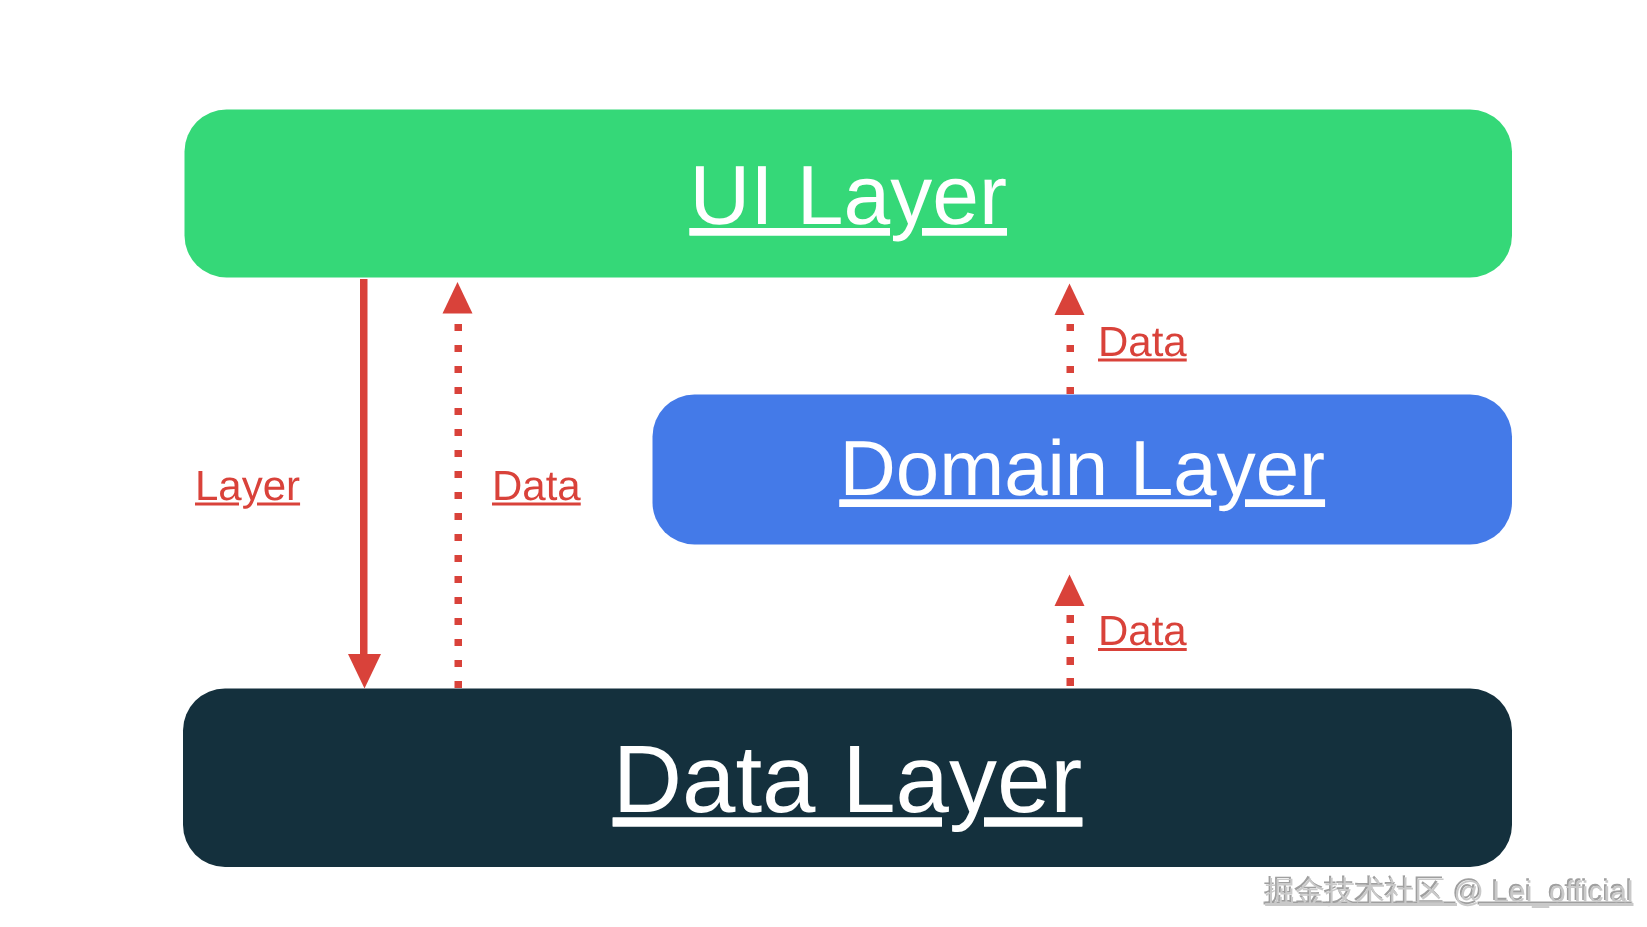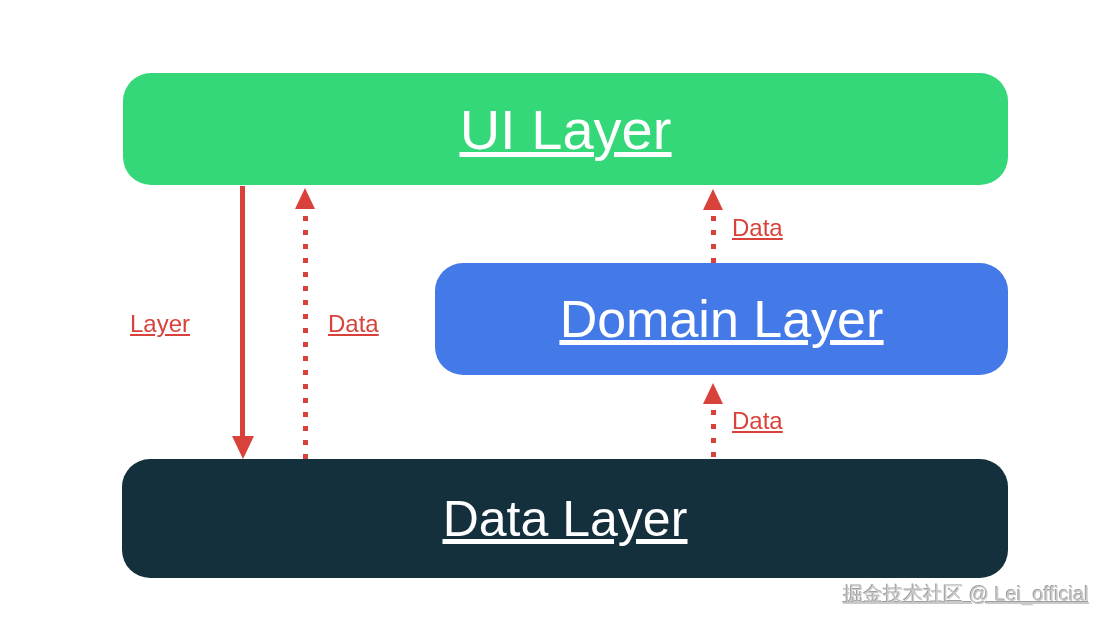--- a/index.html
+++ b/index.html
@@ -70,7 +70,7 @@
   .arrow-label{
     position:absolute;
     color:var(--red);
-    font-size:24px;
+    font-size:28px;
     line-height:30px;
     white-space:nowrap;
   }

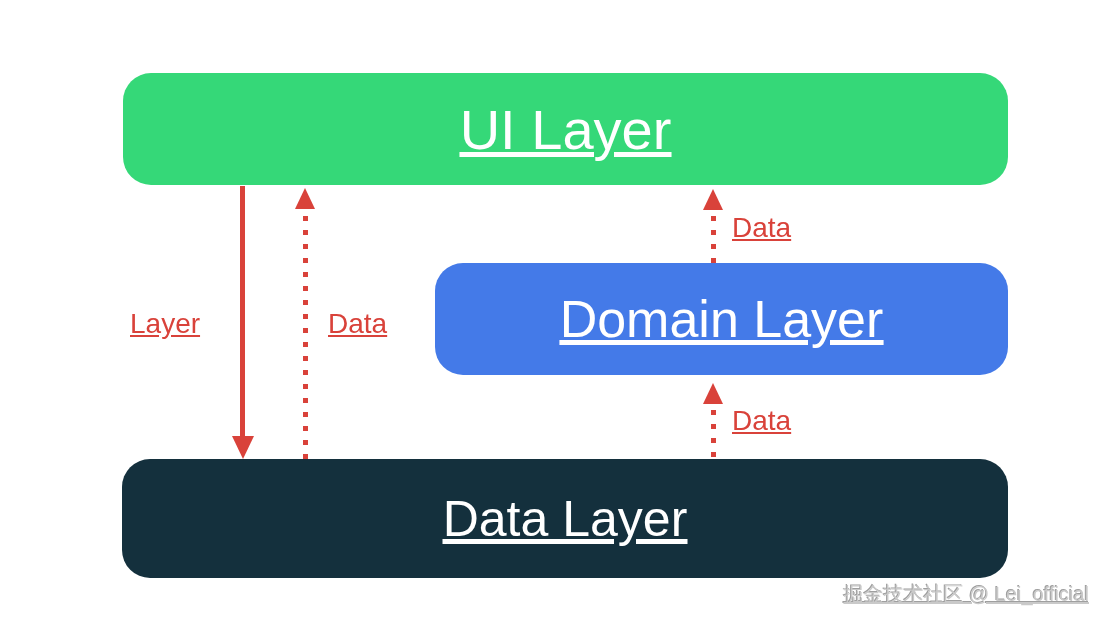--- a/index.html
+++ b/index.html
@@ -31,7 +31,7 @@
     font-size:56px;
   }
   .box-domain{
-    left:419px; top:247px; width:573px; height:112px;
+    left:419px; top:247px; width:573px; height:100px;
     background:var(--blue);
     font-size:52px;
   }

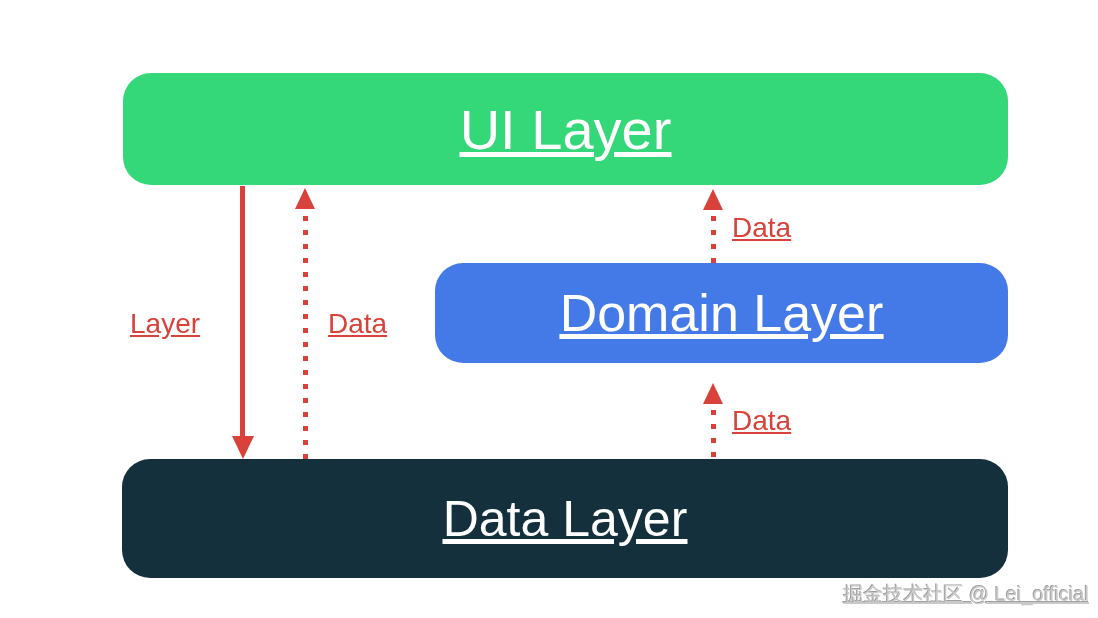--- a/index.html
+++ b/index.html
@@ -38,7 +38,7 @@
   .box-data{
     left:106px; top:443px; width:886px; height:119px;
     background:var(--dark);
-    font-size:50px;
+    font-size:64px;
   }
   .line-solid{
     position:absolute;

